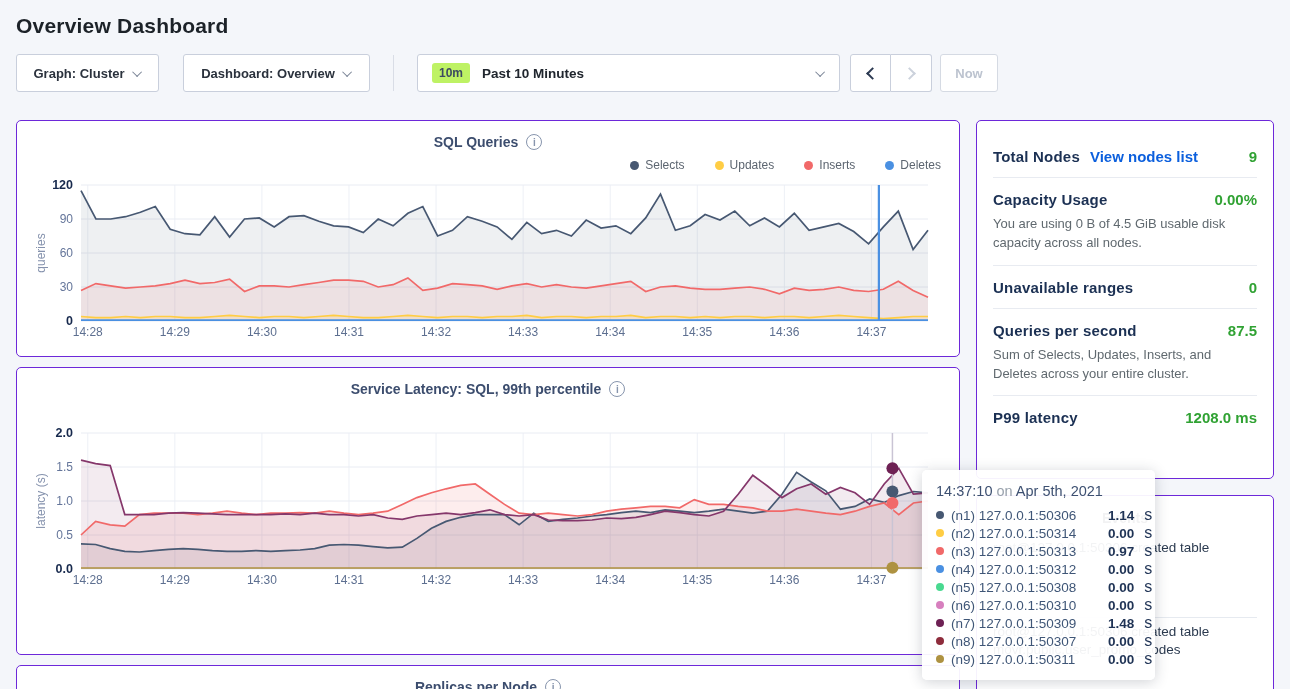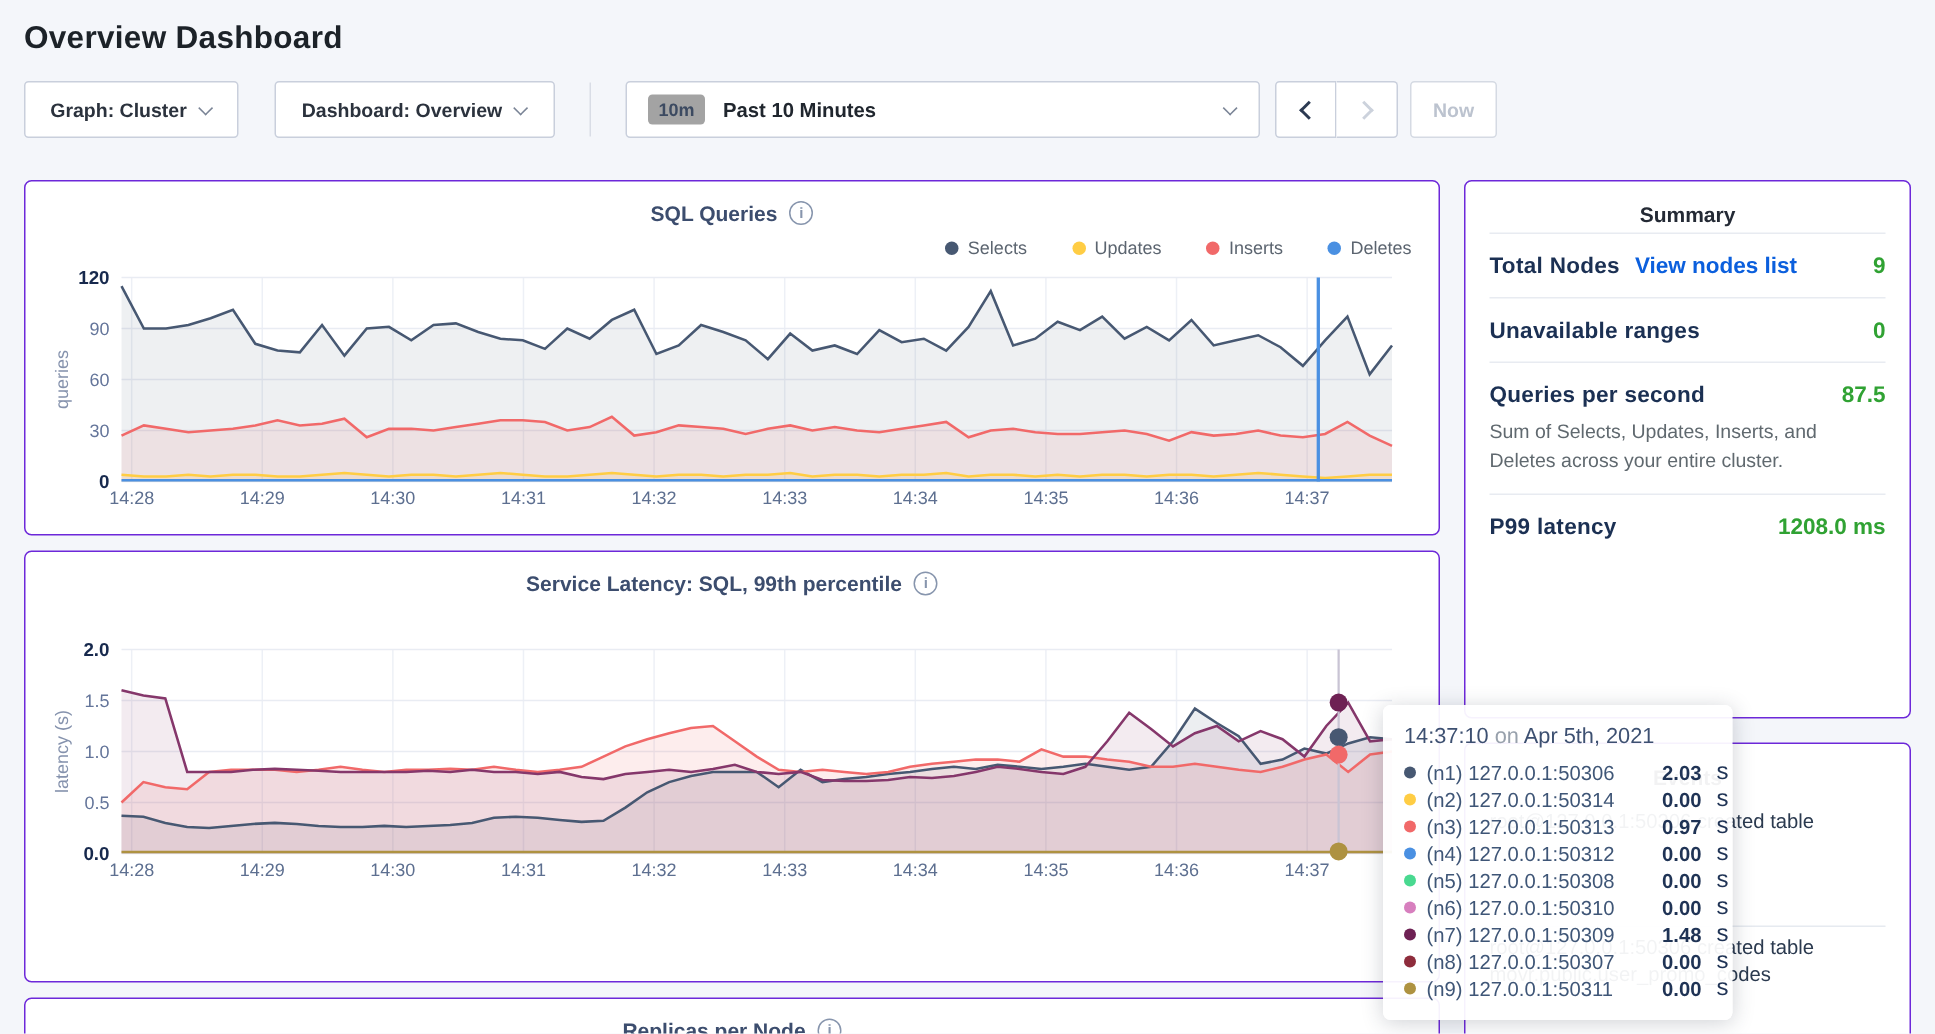--- a/index.html
+++ b/index.html
@@ -22,7 +22,7 @@
   .vdivider { width:1px; height:36px; background:#d9dde6; margin:0 23px; }
   .time-select { width:423px; justify-content:space-between; padding:0 14px; }
   .time-left { display:flex; align-items:center; gap:12px; }
-  .time-badge { background:#a3a3a3; color:#3c4a61; font-size:12px; font-weight:bold; padding:3px 7px; border-radius:3px; }
+  .time-badge { background:#bef264; color:#3c4a61; font-size:12px; font-weight:bold; padding:3px 7px; border-radius:3px; }
   .time-label { font-size:13.5px; font-weight:bold; color:#20262e; }
   .arrow-group { display:flex; margin-left:10px; }
   .arrow-btn { width:41px; }

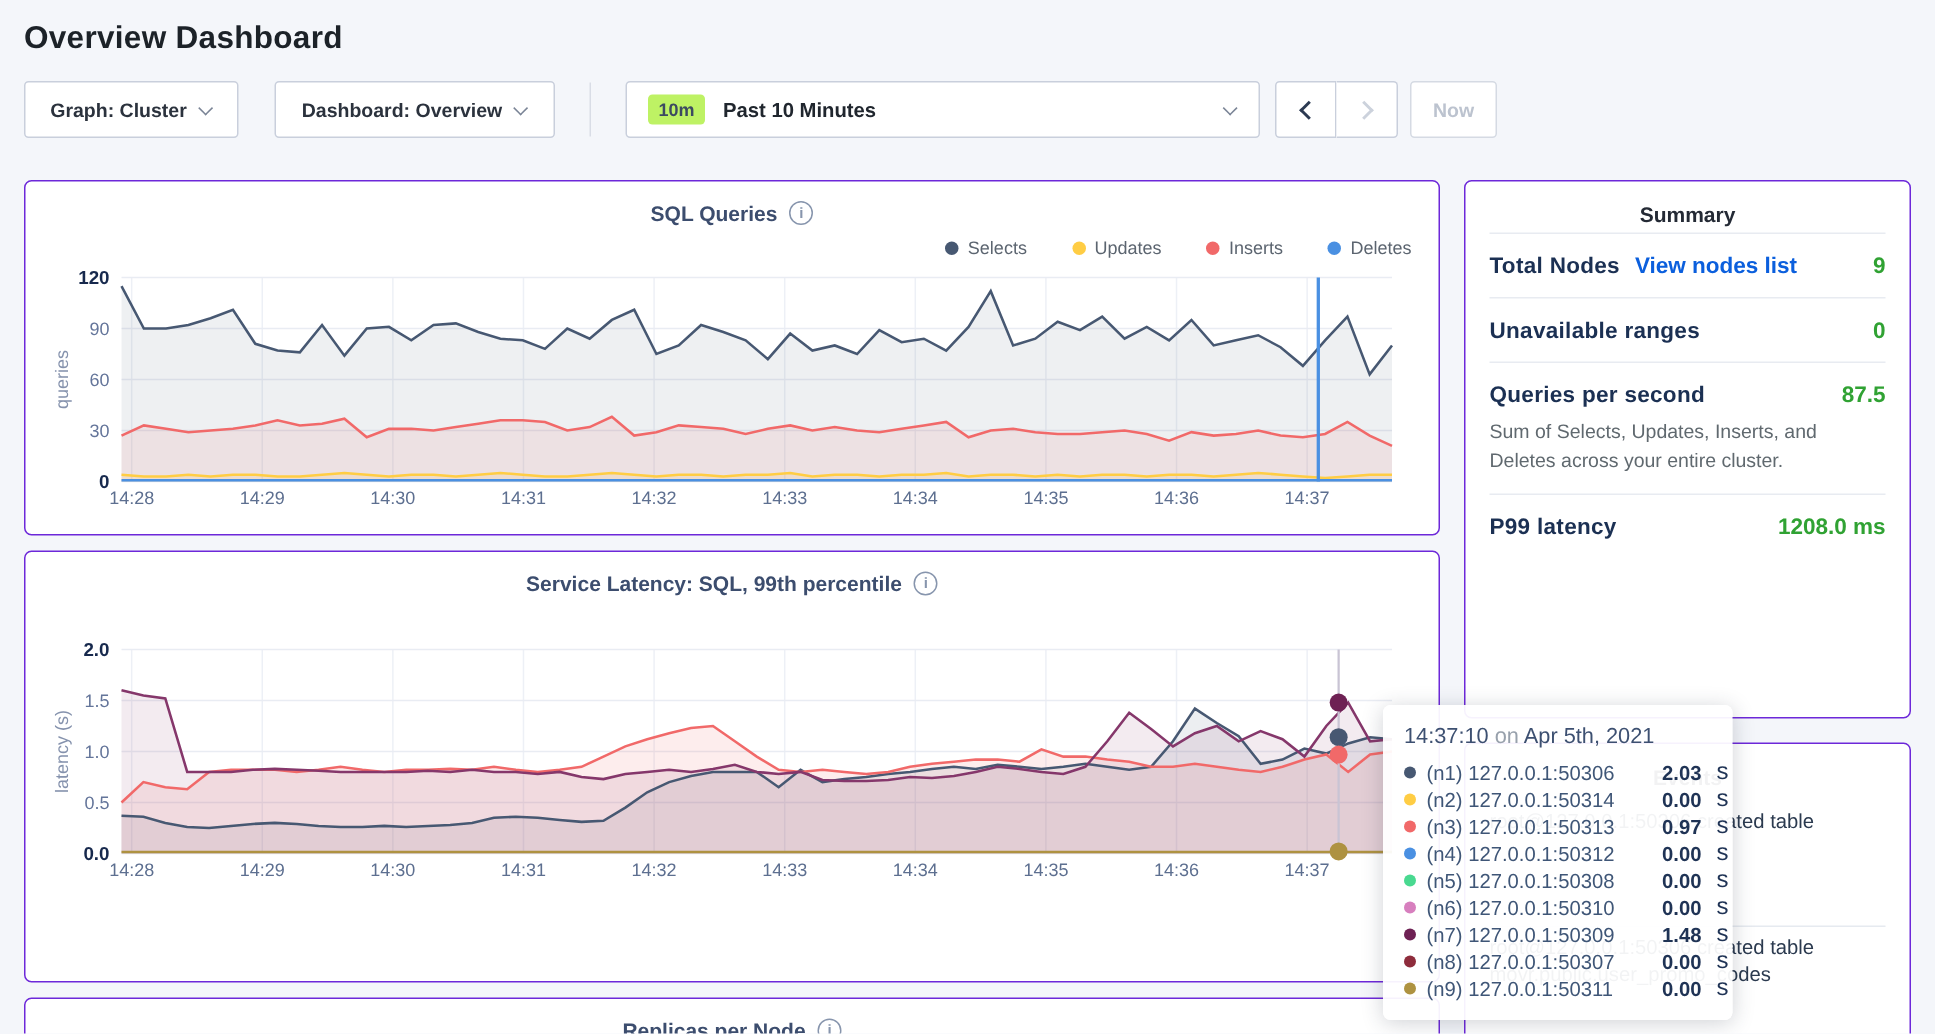--- a/index.html
+++ b/index.html
@@ -259,7 +259,6 @@
   <div class="right-col">
 
     <div class="card summary-card">
-      <div class="summary-title">Summary</div>
 
       <div class="sum-row">
         <div class="sum-main">

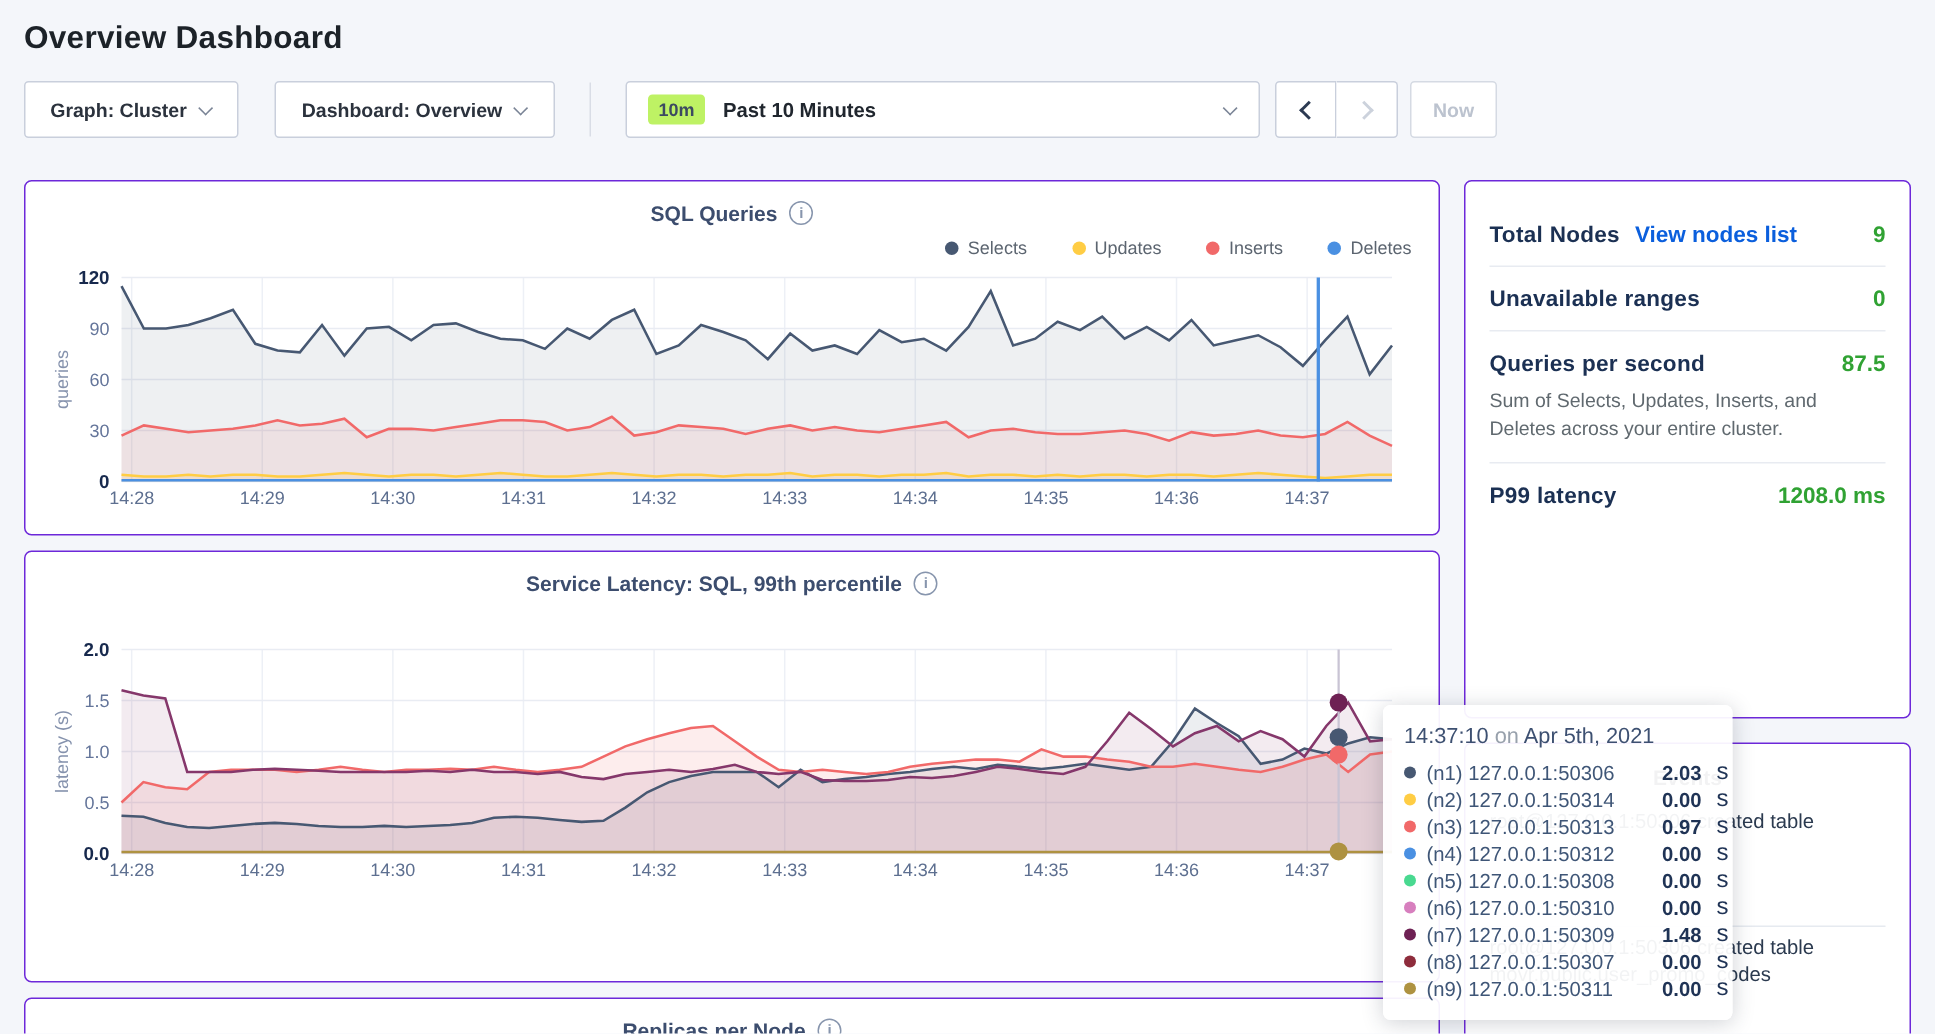--- a/index.html
+++ b/index.html
@@ -268,6 +268,13 @@
         </div>
       </div>
 
+      <div class="sum-row">
+        <div class="sum-main">
+          <span class="sum-label">Capacity Usage</span>
+          <span class="sum-value">0.00%</span>
+        </div>
+        <div class="sum-desc">You are using 0 B of 4.5 GiB usable disk capacity across all nodes.</div>
+      </div>
 
       <div class="sum-row">
         <div class="sum-main">

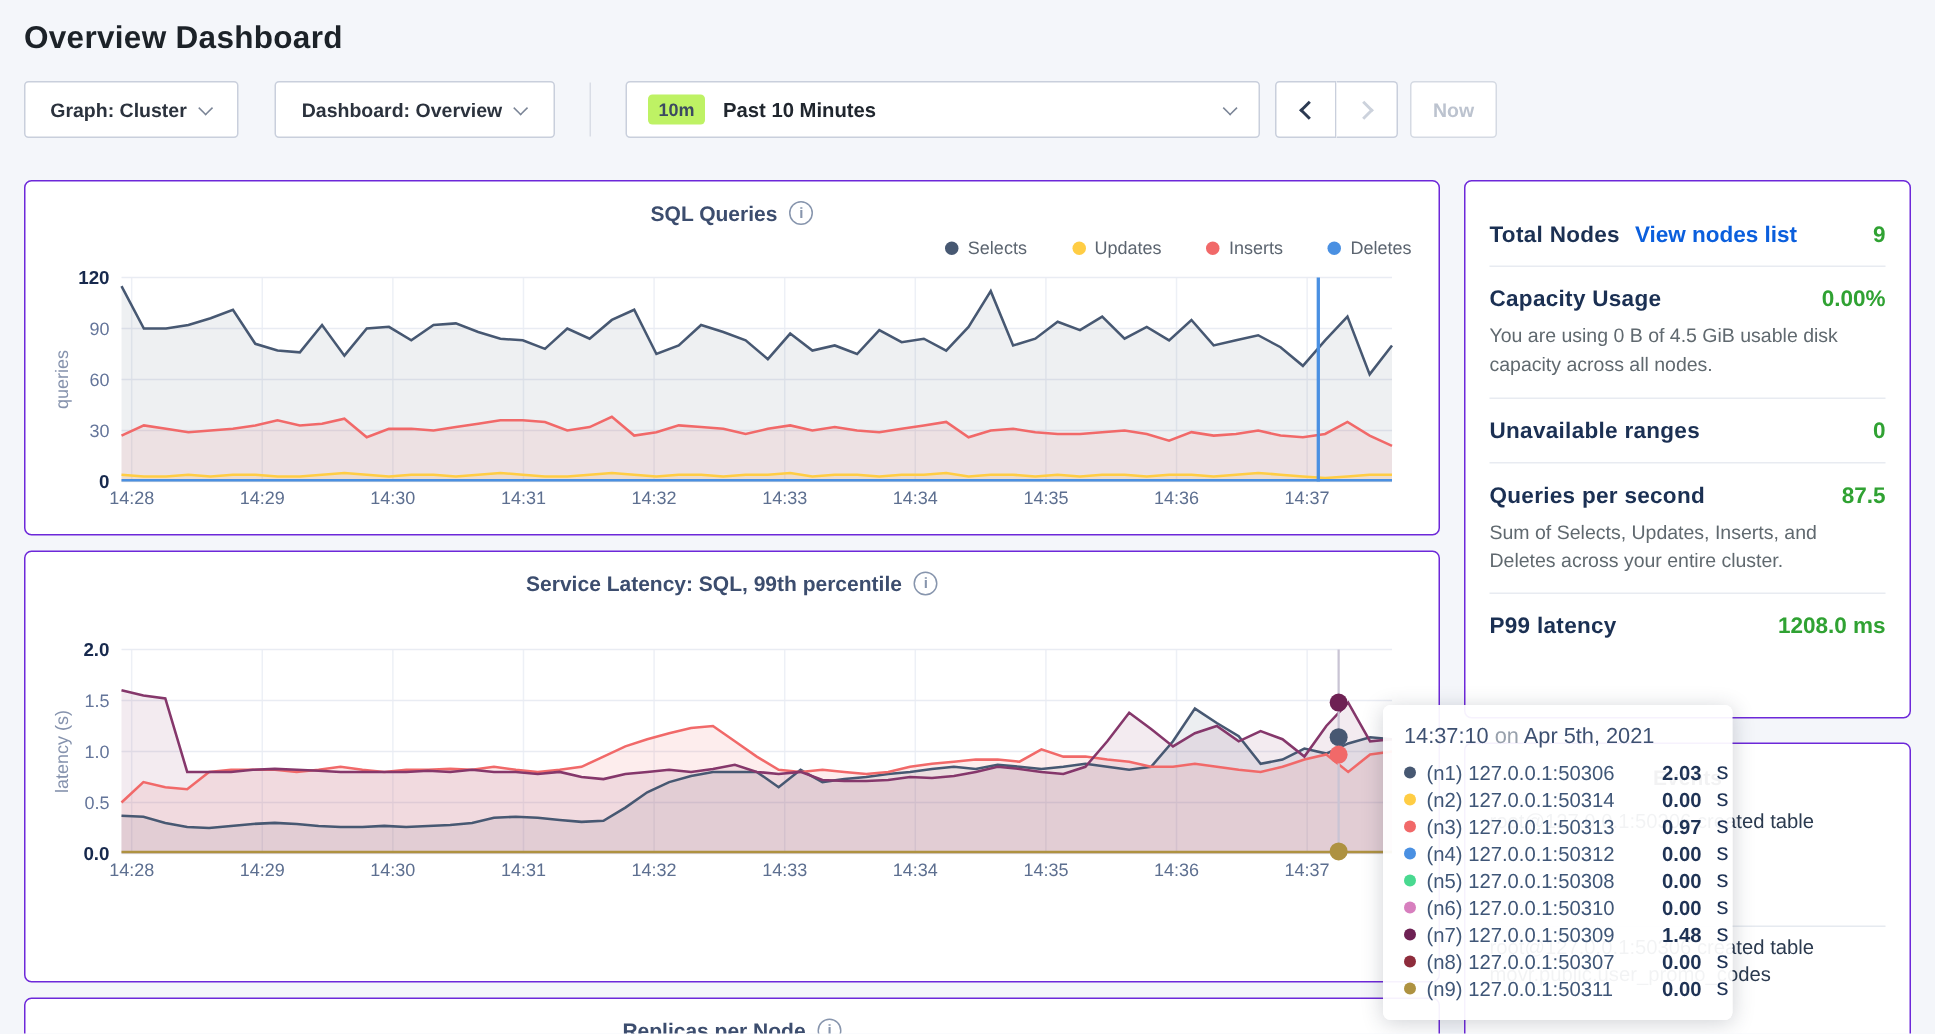--- a/index.html
+++ b/index.html
@@ -320,7 +320,7 @@
       <div class="tt-row">
         <span class="tt-dot" style="background: rgb(71, 88, 114);"></span>
         <span class="tt-label">(n1) 127.0.0.1:50306</span>
-        <span class="tt-val">2.03</span>
+        <span class="tt-val">1.14</span>
         <span class="tt-unit">s</span>
       </div>
       <div class="tt-row">

